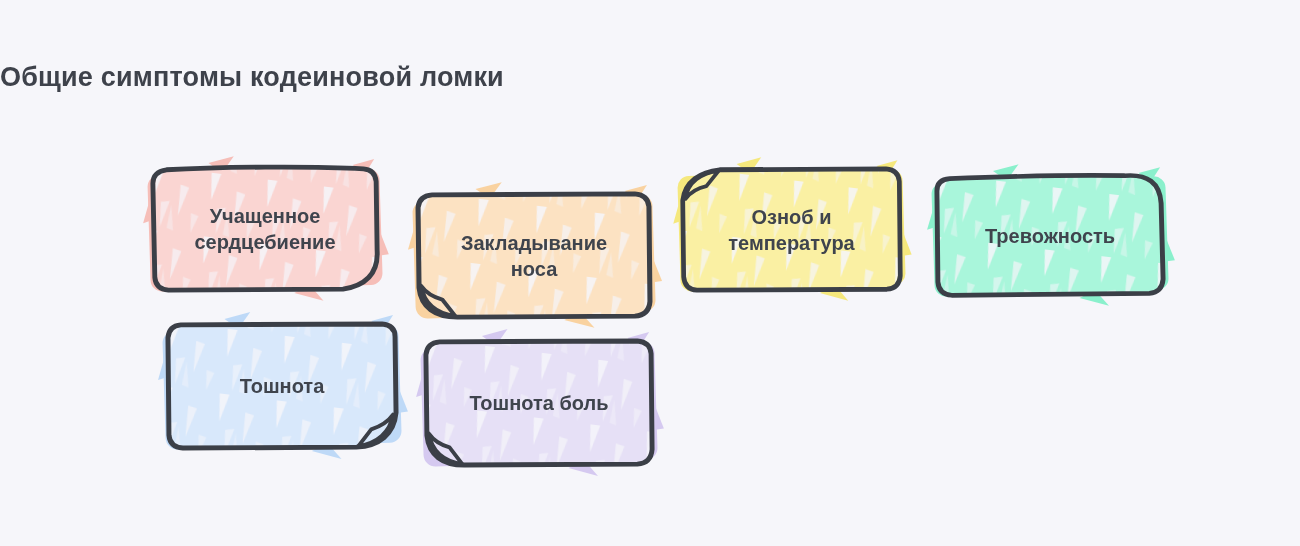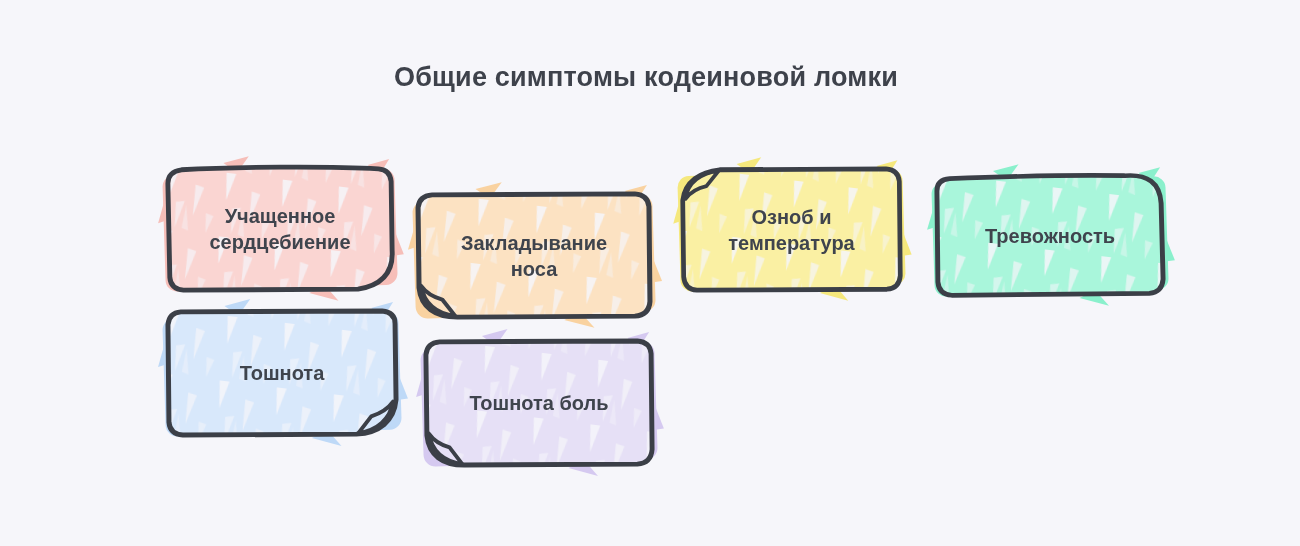--- a/index.html
+++ b/index.html
@@ -19,7 +19,7 @@
     top: 62px;
     left: 0;
     width: 1292px;
-    text-align: center;
+    text-align: left;
     font-size: 27px;
     font-weight: bold;
     color: #3e424b;

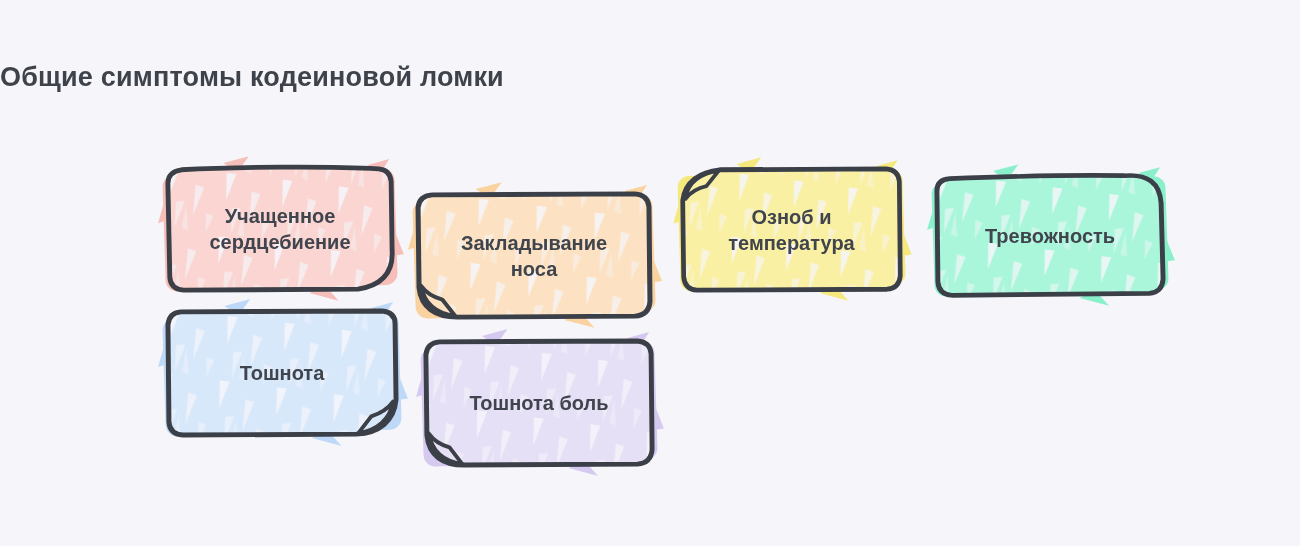--- a/index.html
+++ b/index.html
@@ -91,7 +91,7 @@
 <div class="stage">
   <div class="diagram-title">Общие симптомы кодеиновой ломки</div>
   <div id="cards">
-      <div class="card" style="left: 163px; top: 163px; width: 234px; height: 132px; --fill: #fad5d2; --accent: #f6beb8;">
+      <div class="card" style="left: 148px; top: 163px; width: 234px; height: 132px; --fill: #fad5d2; --accent: #f6beb8;">
     <svg class="card-art" viewBox="0 0 240 136" preserveAspectRatio="none">
       <g class="accent-layer">
         <rect x="1" y="9" width="238" height="120" rx="12" transform="rotate(-1.8 120 68)"></rect>

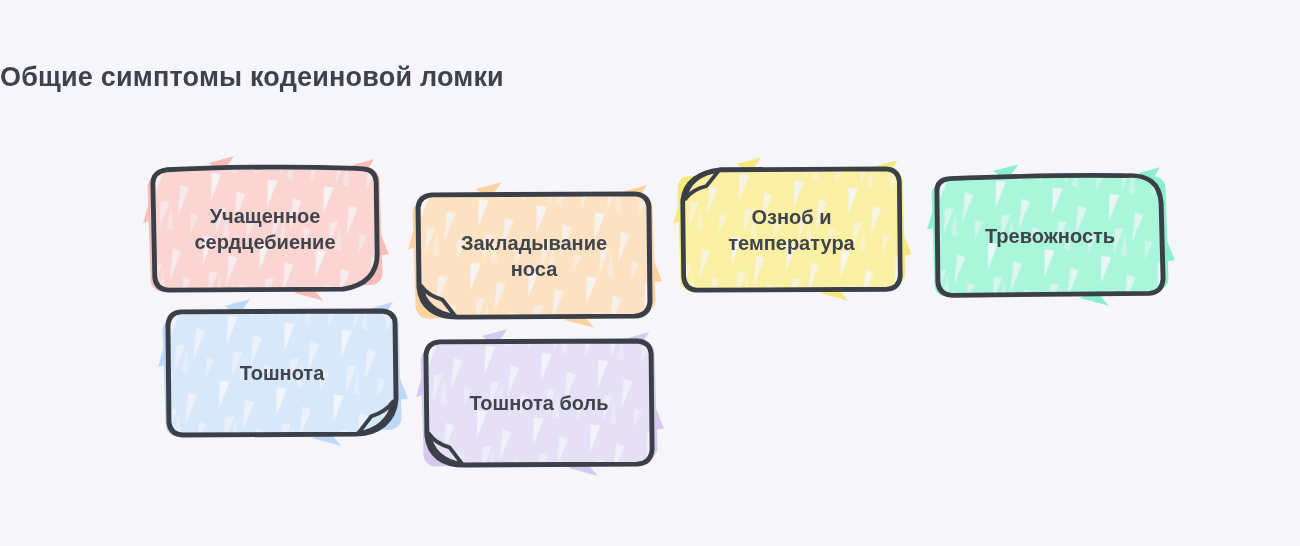--- a/index.html
+++ b/index.html
@@ -159,7 +159,7 @@
     </svg>
     <div class="card-label">Тревожность</div>
   </div>
-      <div class="card" style="left: 163px; top: 306px; width: 238px; height: 134px; --fill: #d8e8fb; --accent: #bed9f7;">
+      <div class="card" style="left: 163px; top: 319px; width: 238px; height: 134px; --fill: #d8e8fb; --accent: #bed9f7;">
     <svg class="card-art" viewBox="0 0 240 136" preserveAspectRatio="none">
       <g class="accent-layer">
         <rect x="1" y="9" width="238" height="120" rx="12" transform="rotate(-1.8 120 68)"></rect>

